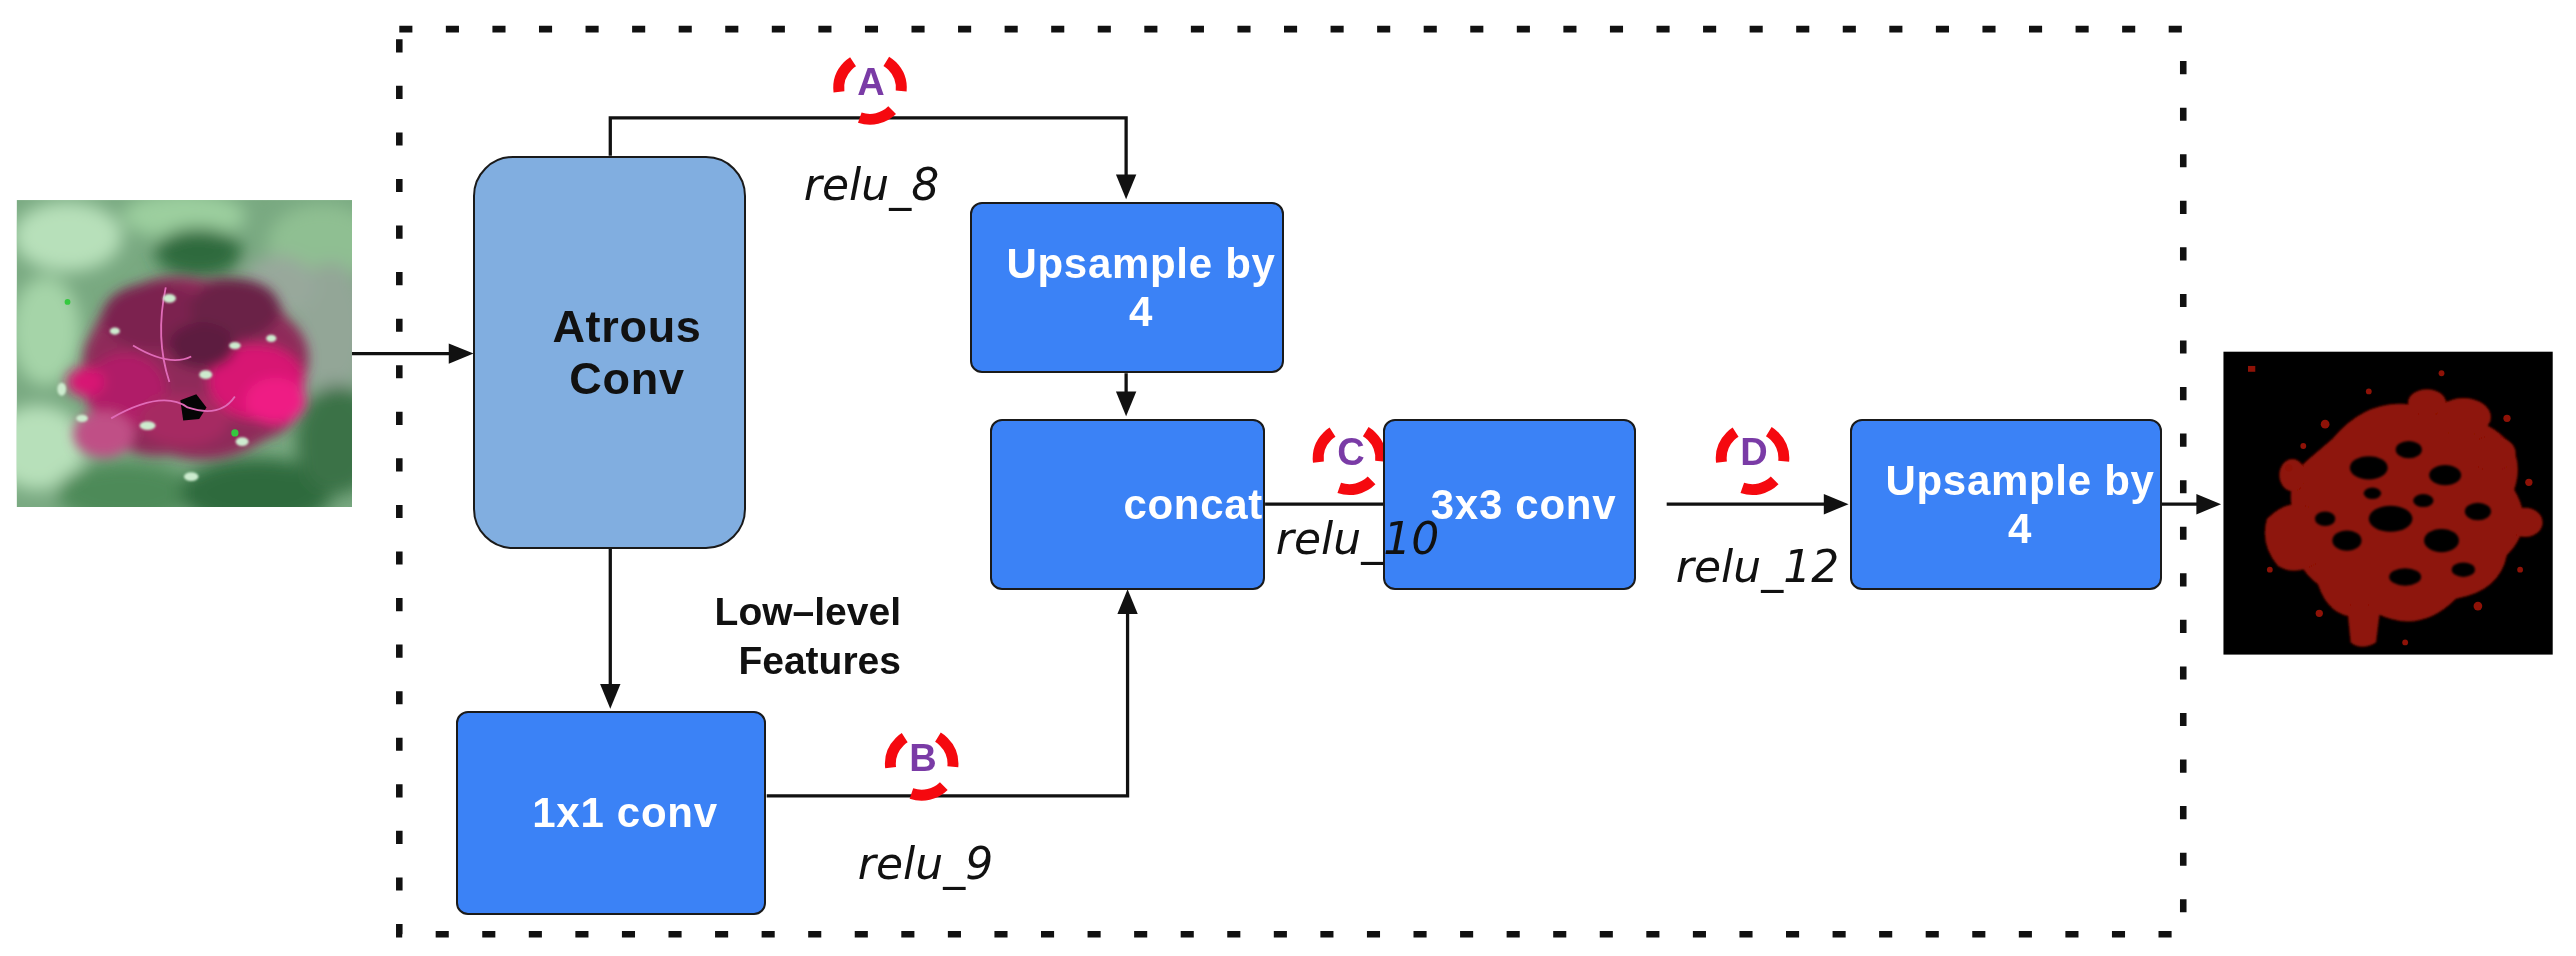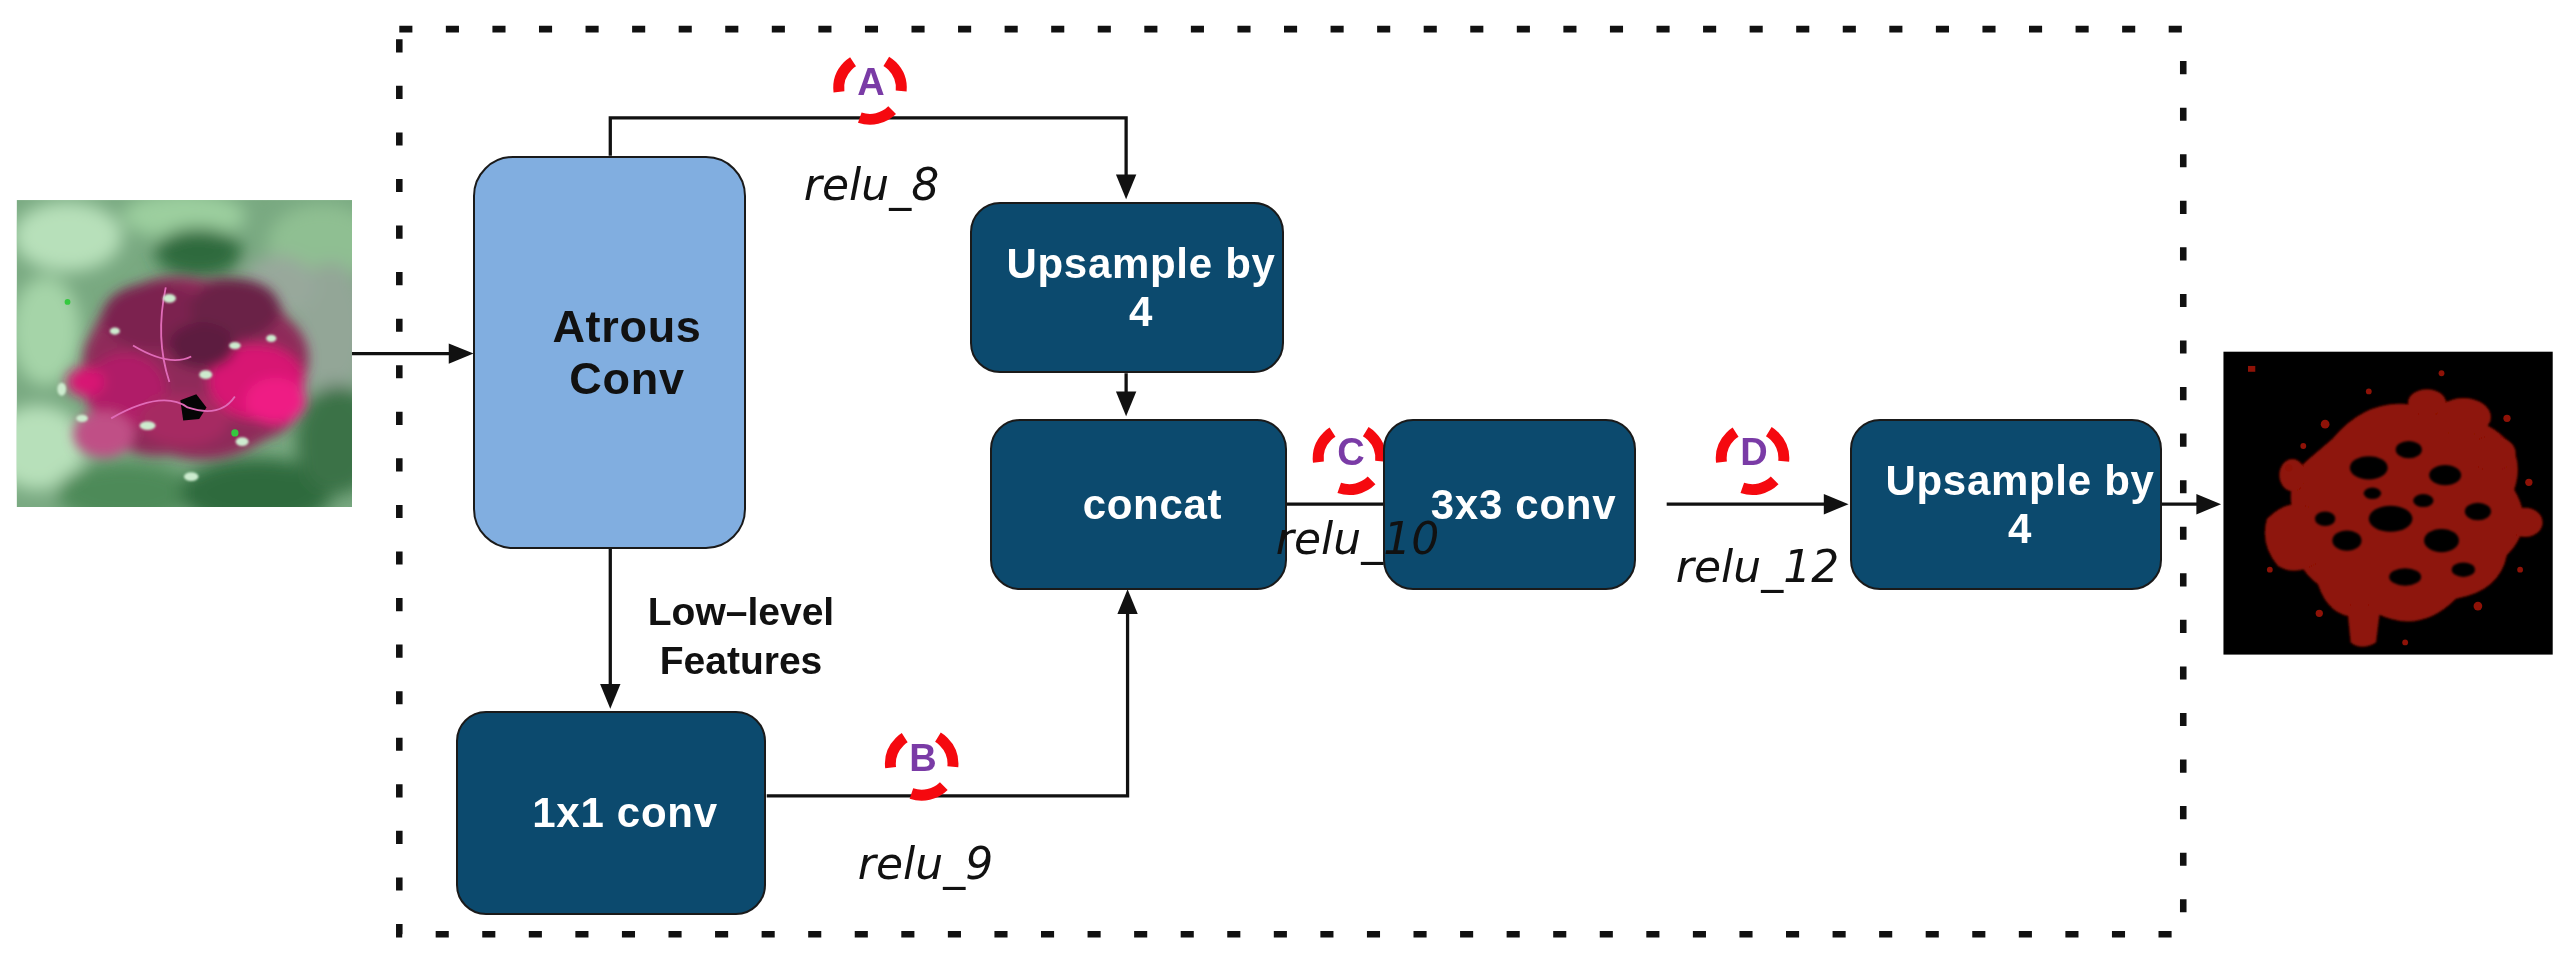--- a/index.html
+++ b/index.html
@@ -9,7 +9,7 @@
   .box{position:absolute;display:flex;align-items:center;justify-content:center;
        border:2.2px solid #1a1a1a;box-sizing:border-box;text-align:center;}
   .box.blue{background:#81aee0;border-radius:40px;color:#111;}
-  .box.purple{background:#0c4a6e;border-radius:30px;color:#ffffff;padding-left:28px;}
+  .box.purple{background:#3b82f6;border-radius:12px;color:#ffffff;padding-left:28px;}
   .box span{font-size:42px;font-weight:600;letter-spacing:0.7px;}
   .box.big span{font-size:45px;}
   .edge-label{position:absolute;width:291px;text-align:center;font-size:44px;line-height:52px;

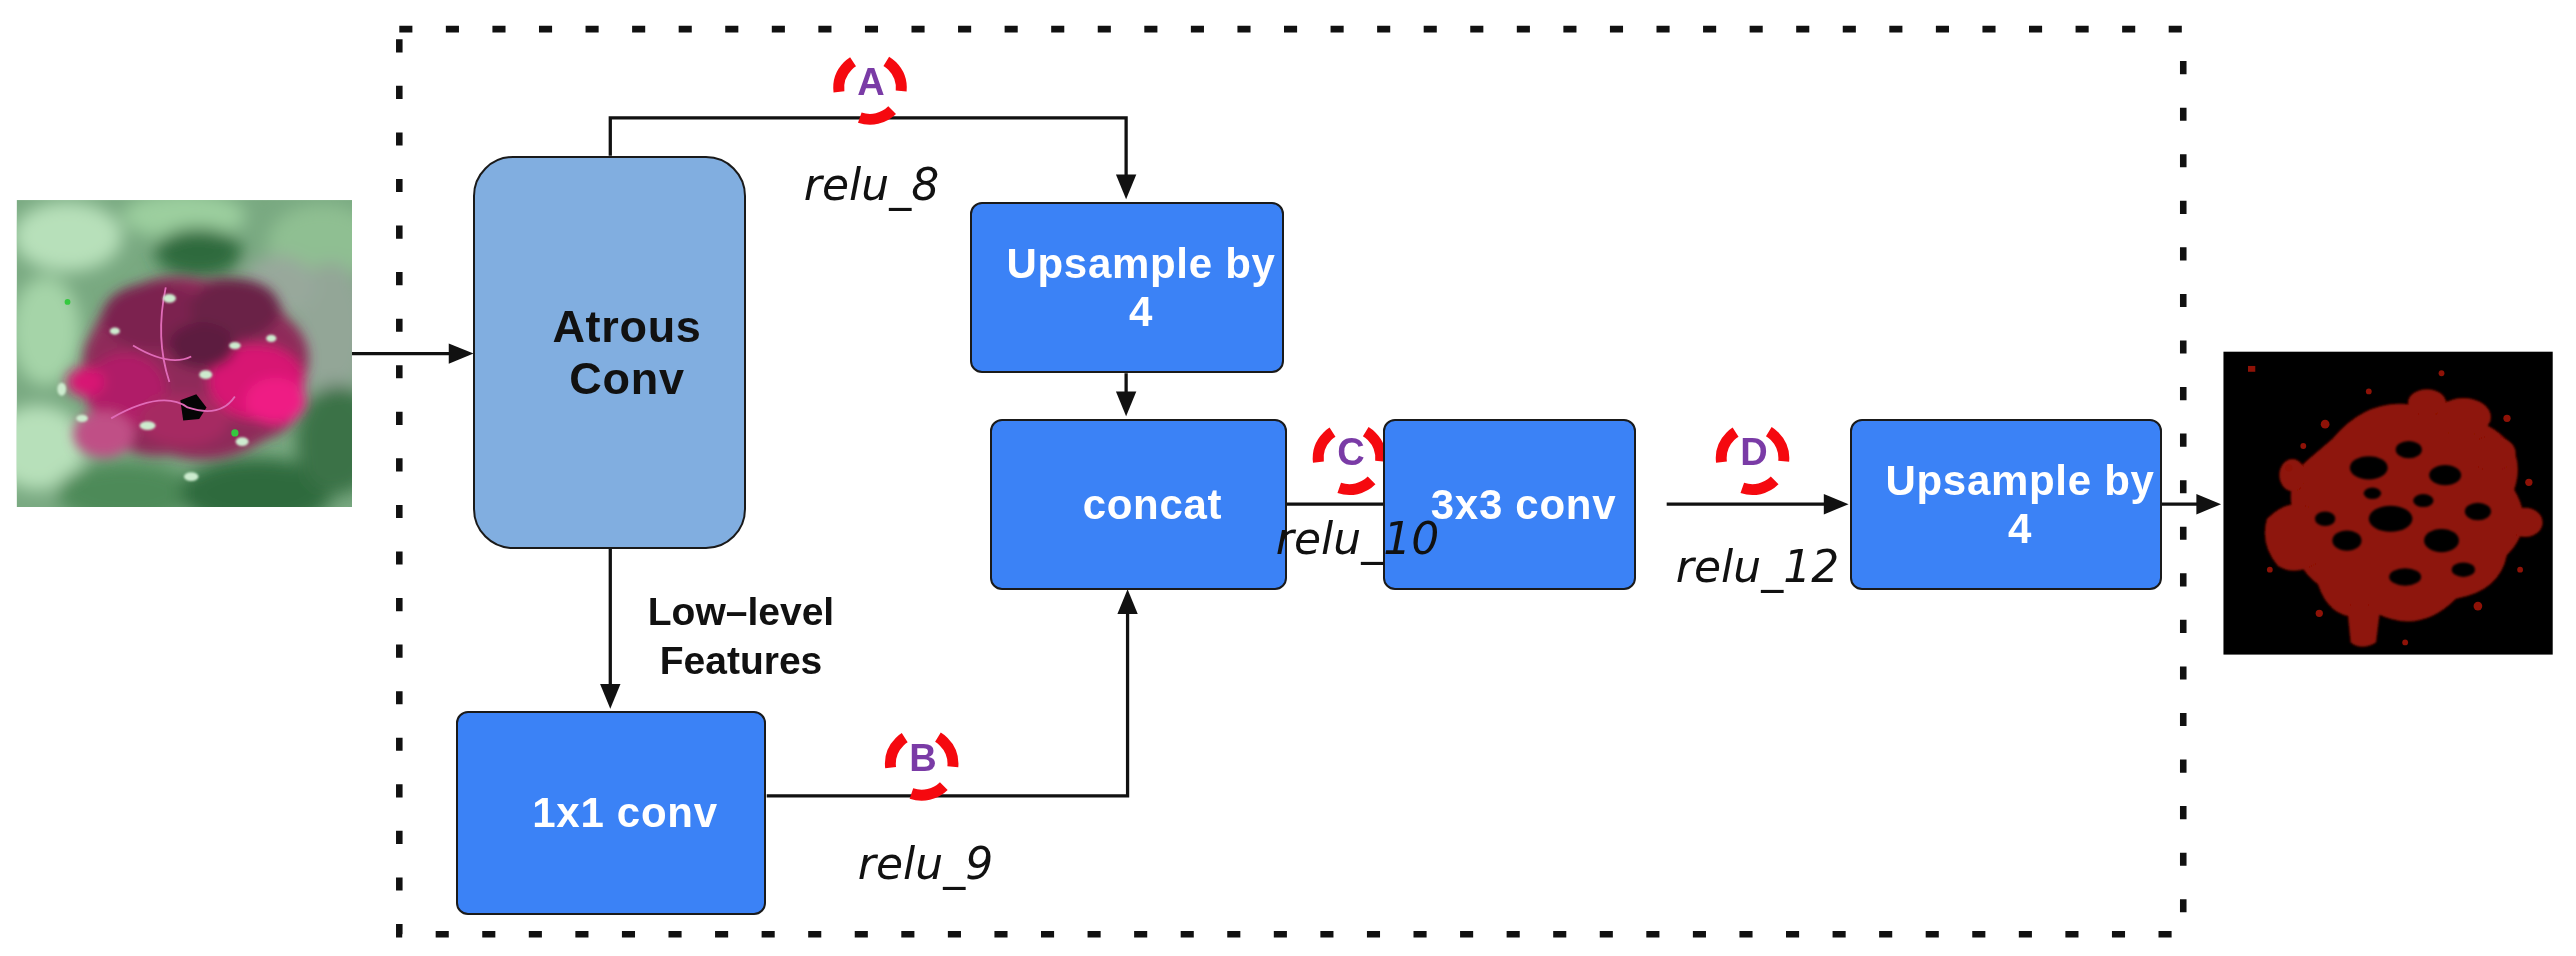--- a/index.html
+++ b/index.html
@@ -177,7 +177,7 @@
     <span>Upsample by 4</span>
   </div>
 
-  <div class="box purple" style="left:990px;top:419px;width:297px;height:171px;">
+  <div class="box purple" style="left:990px;top:419px;width:275px;height:171px;justify-content:flex-end;">
     <span>concat</span>
   </div>
 

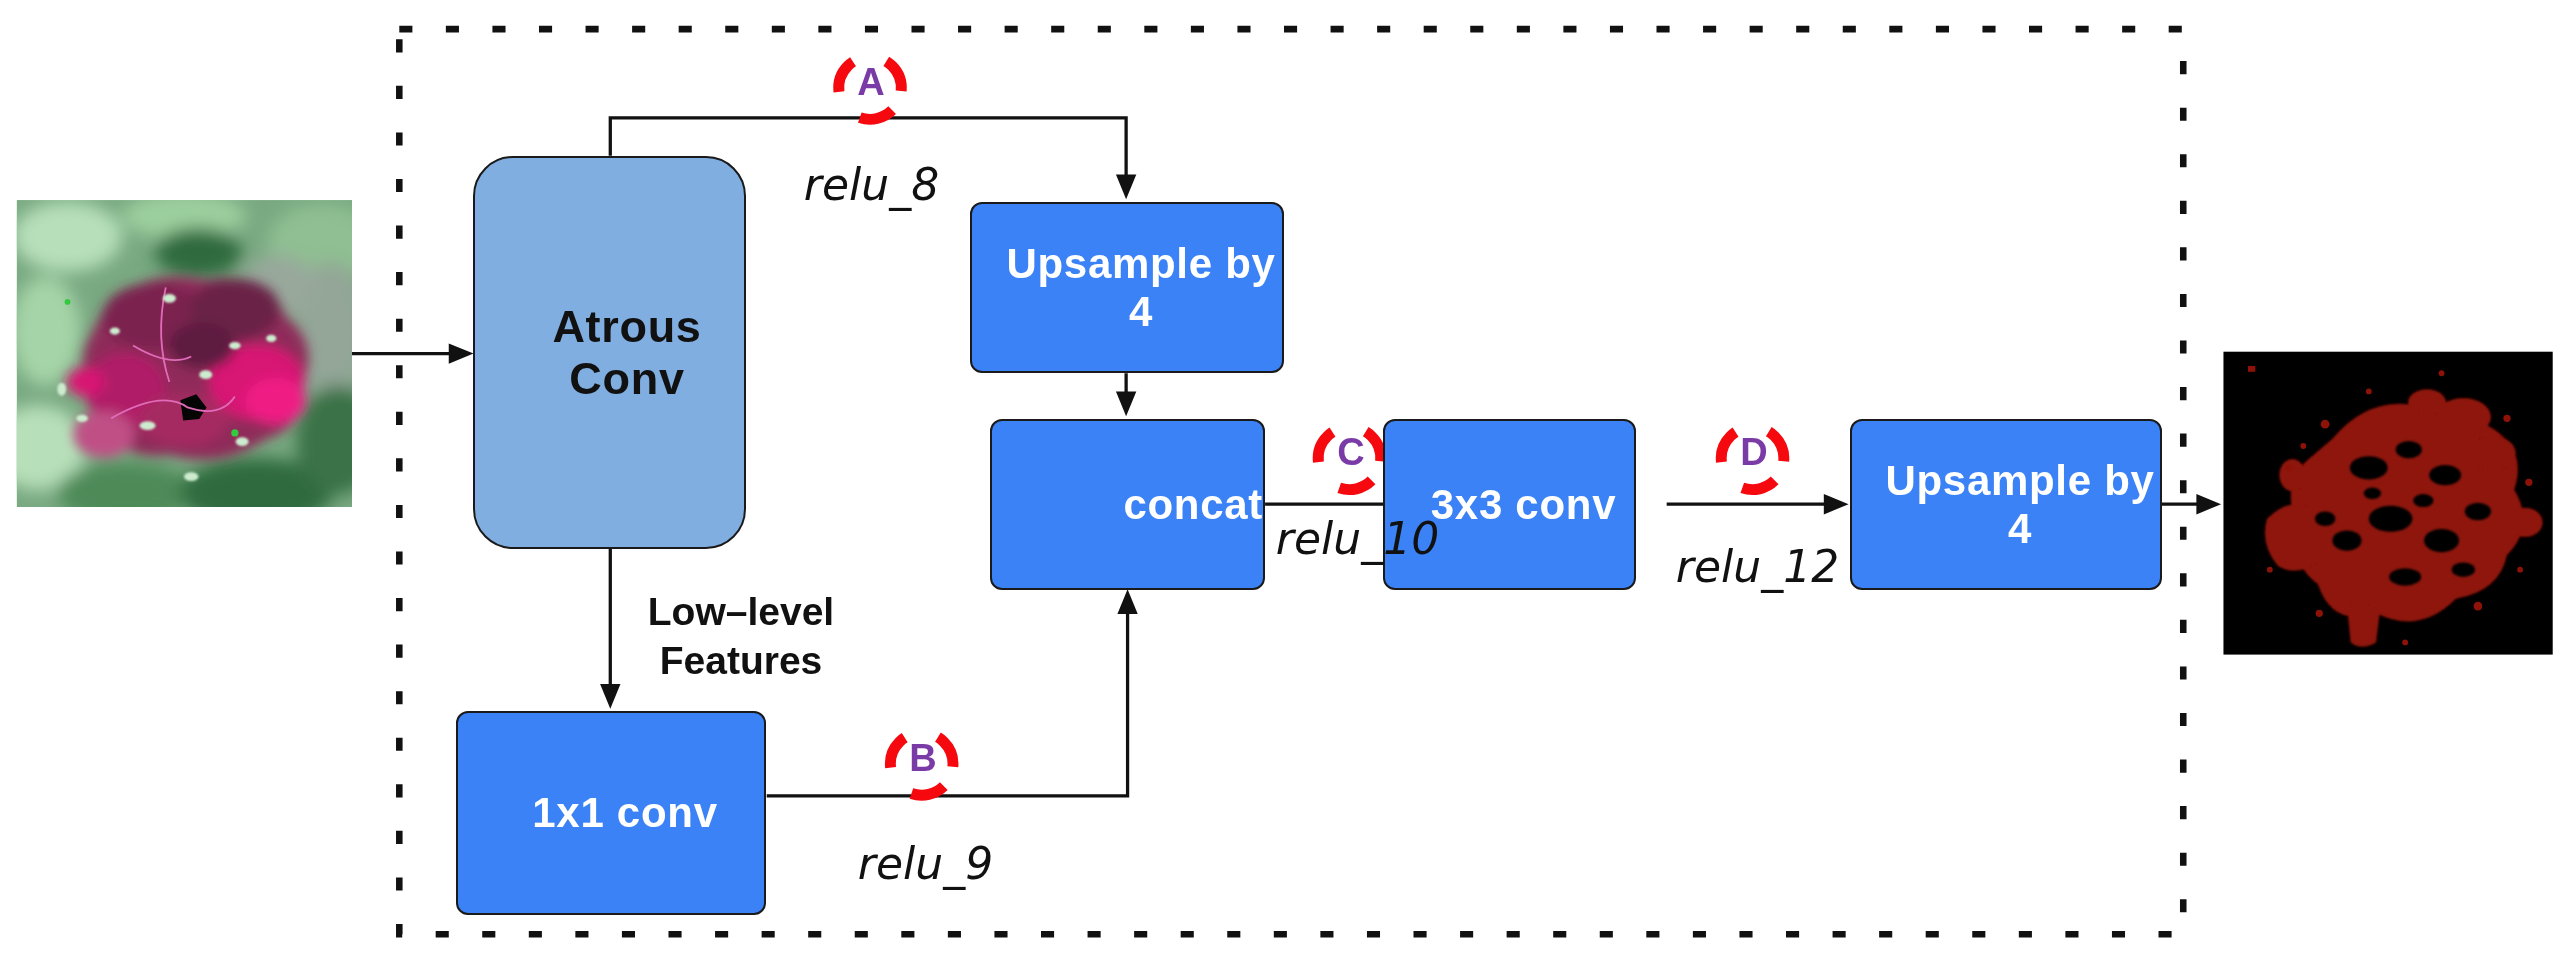--- a/index.html
+++ b/index.html
@@ -14,7 +14,7 @@
   .box.big span{font-size:45px;}
   .edge-label{position:absolute;width:291px;text-align:center;font-size:44px;line-height:52px;
               font-style:italic;color:#111;font-family:"DejaVu Sans",sans-serif;margin-top:16px;}
-  .ann{position:absolute;width:320px;text-align:center;font-size:39px;line-height:49px;
+  .ann{position:absolute;width:320px;text-align:right;font-size:39px;line-height:49px;
        font-weight:600;color:#111;}
   .marker-letter{position:absolute;width:58px;text-align:center;font-size:38px;line-height:47px;
                  font-weight:600;color:#7a3ba6;}

